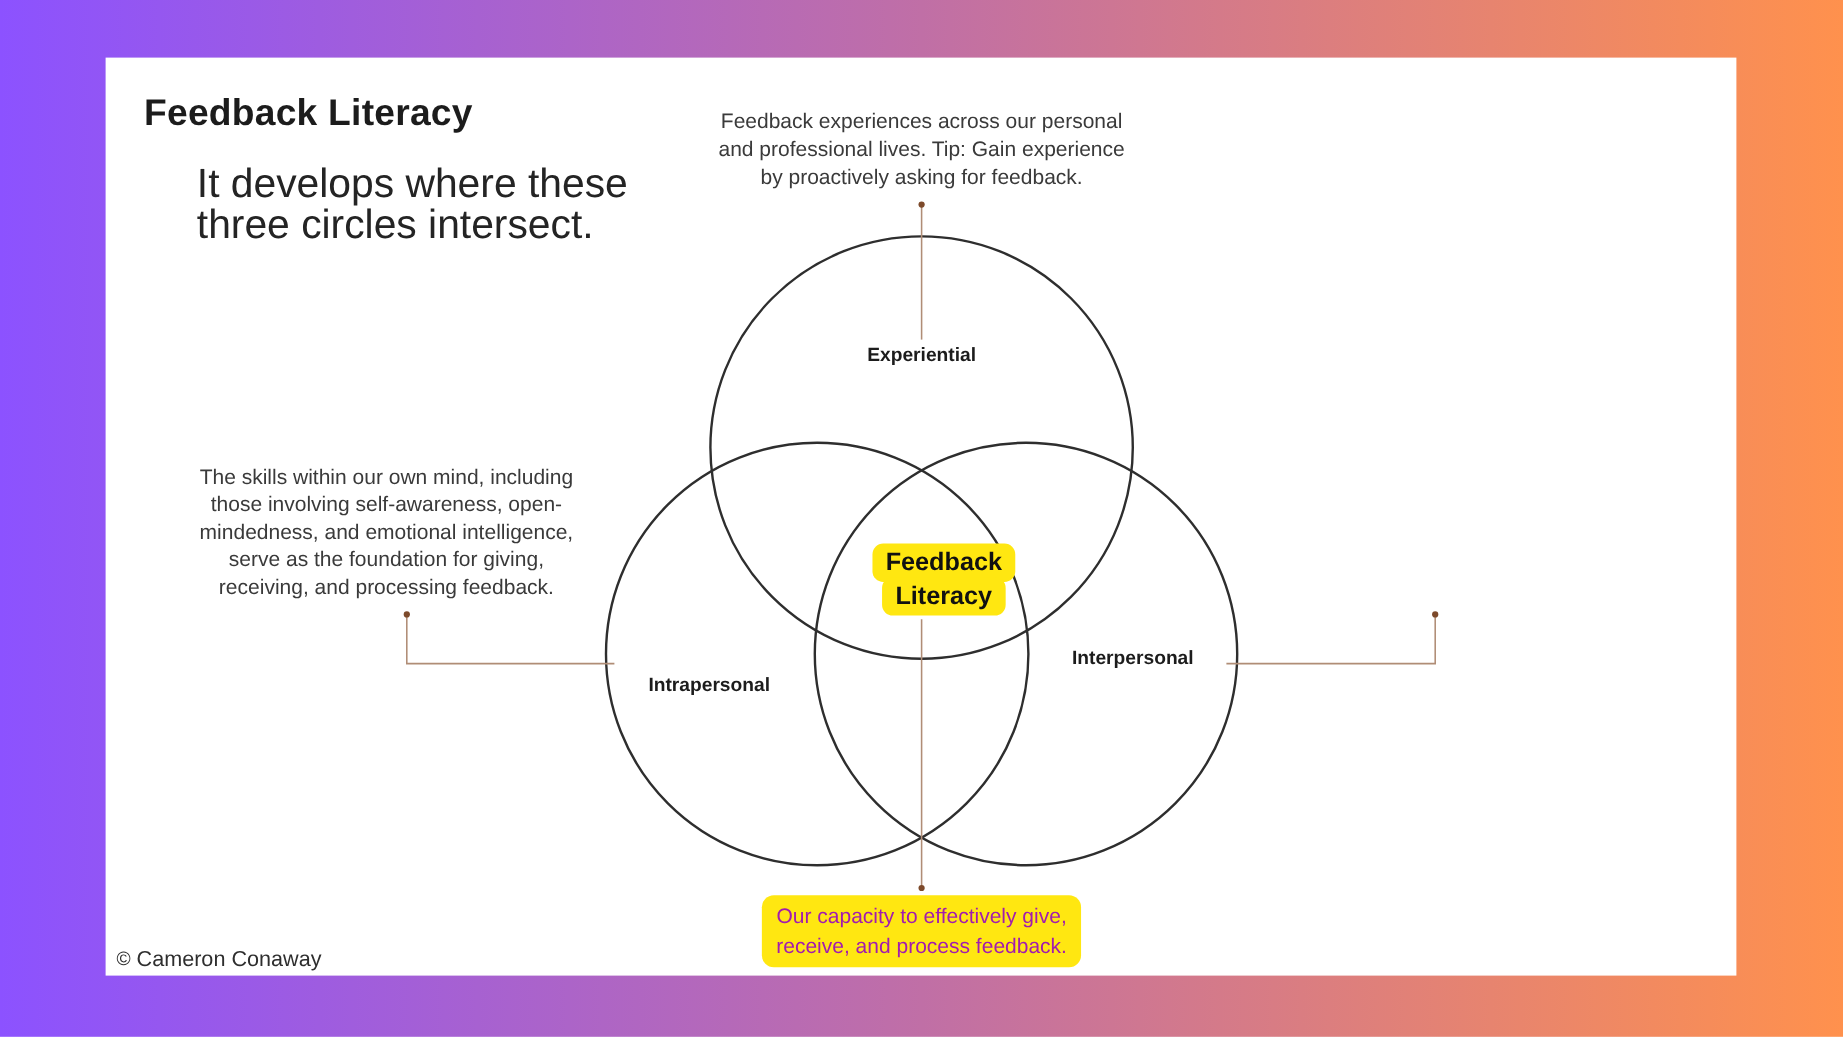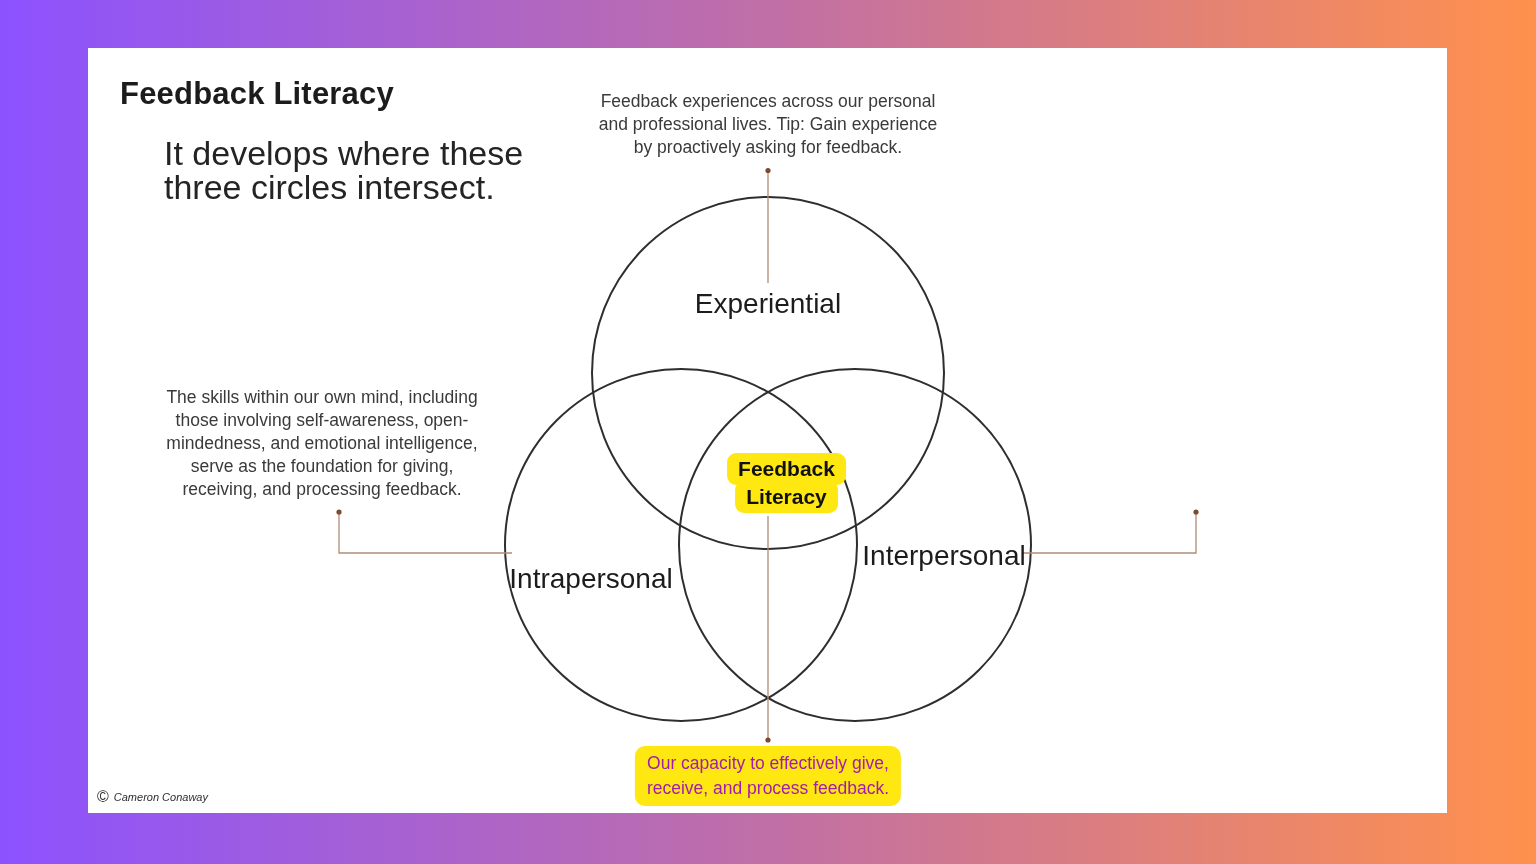--- a/index.html
+++ b/index.html
@@ -32,7 +32,7 @@
   .note-left{left:322px;top:386px;width:395px;}
   .note-right{left:1203px;top:386px;width:385px;}
   .circle-label{
-    font-size:28px;font-weight:normal;color:#1c1c1c;
+    font-size:16px;font-weight:bold;color:#1c1c1c;
     transform:translateX(-50%);white-space:nowrap;
   }
   .lbl-exp{left:768px;top:288px;}

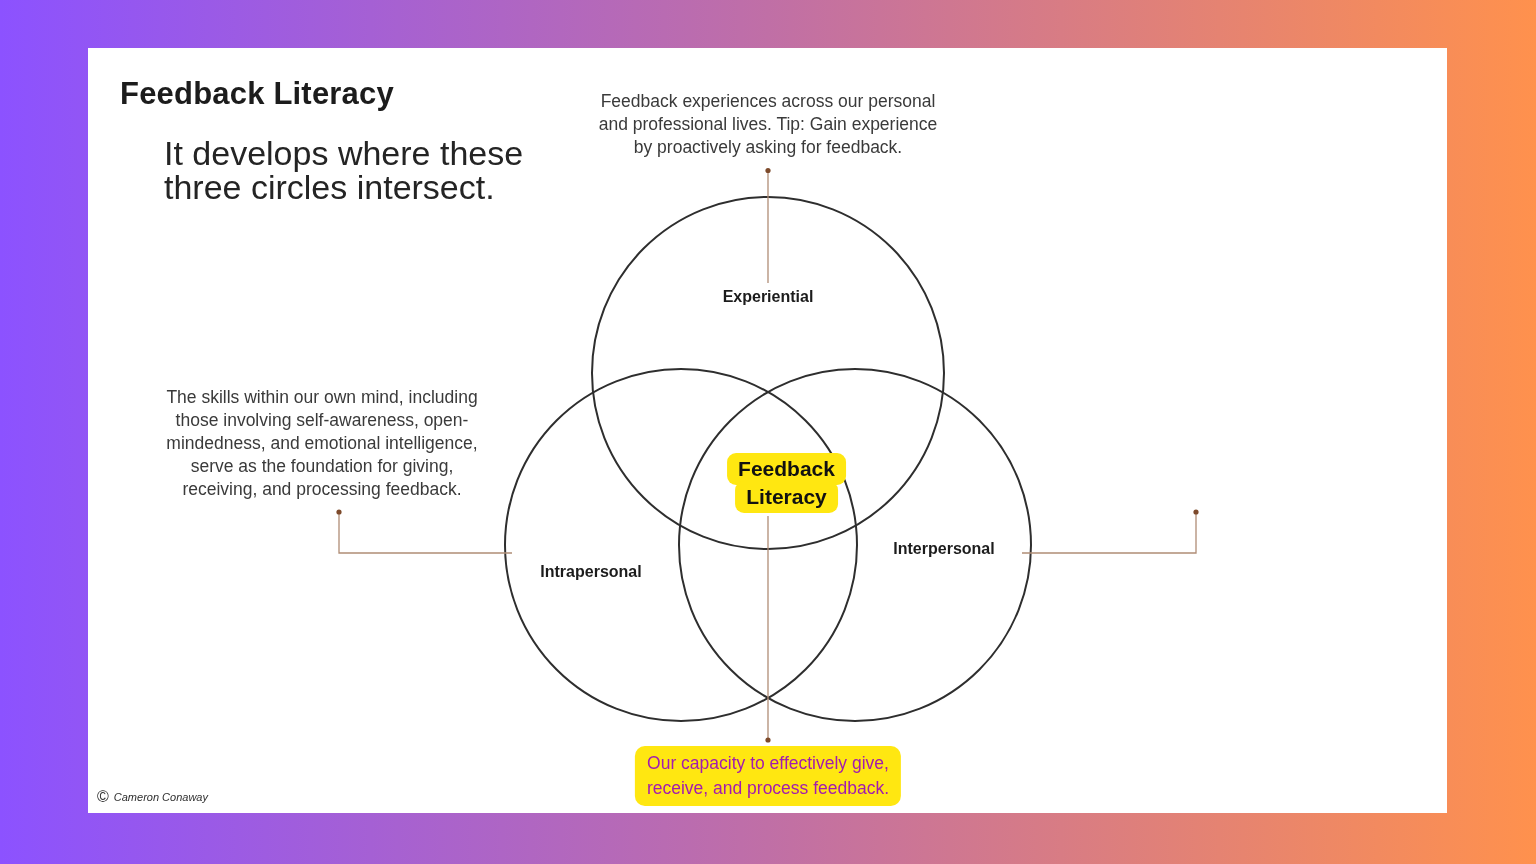--- a/index.html
+++ b/index.html
@@ -61,7 +61,7 @@
     display:flex;align-items:center;gap:5px;color:#2e2e2e;
   }
   .footer .csym{font-size:16px;line-height:16px;}
-  .footer .author{font-size:11px;font-weight:500;font-style:italic;}
+  .footer .author{font-size:18px;font-weight:500;}
 </style>
 </head>
 <body>

